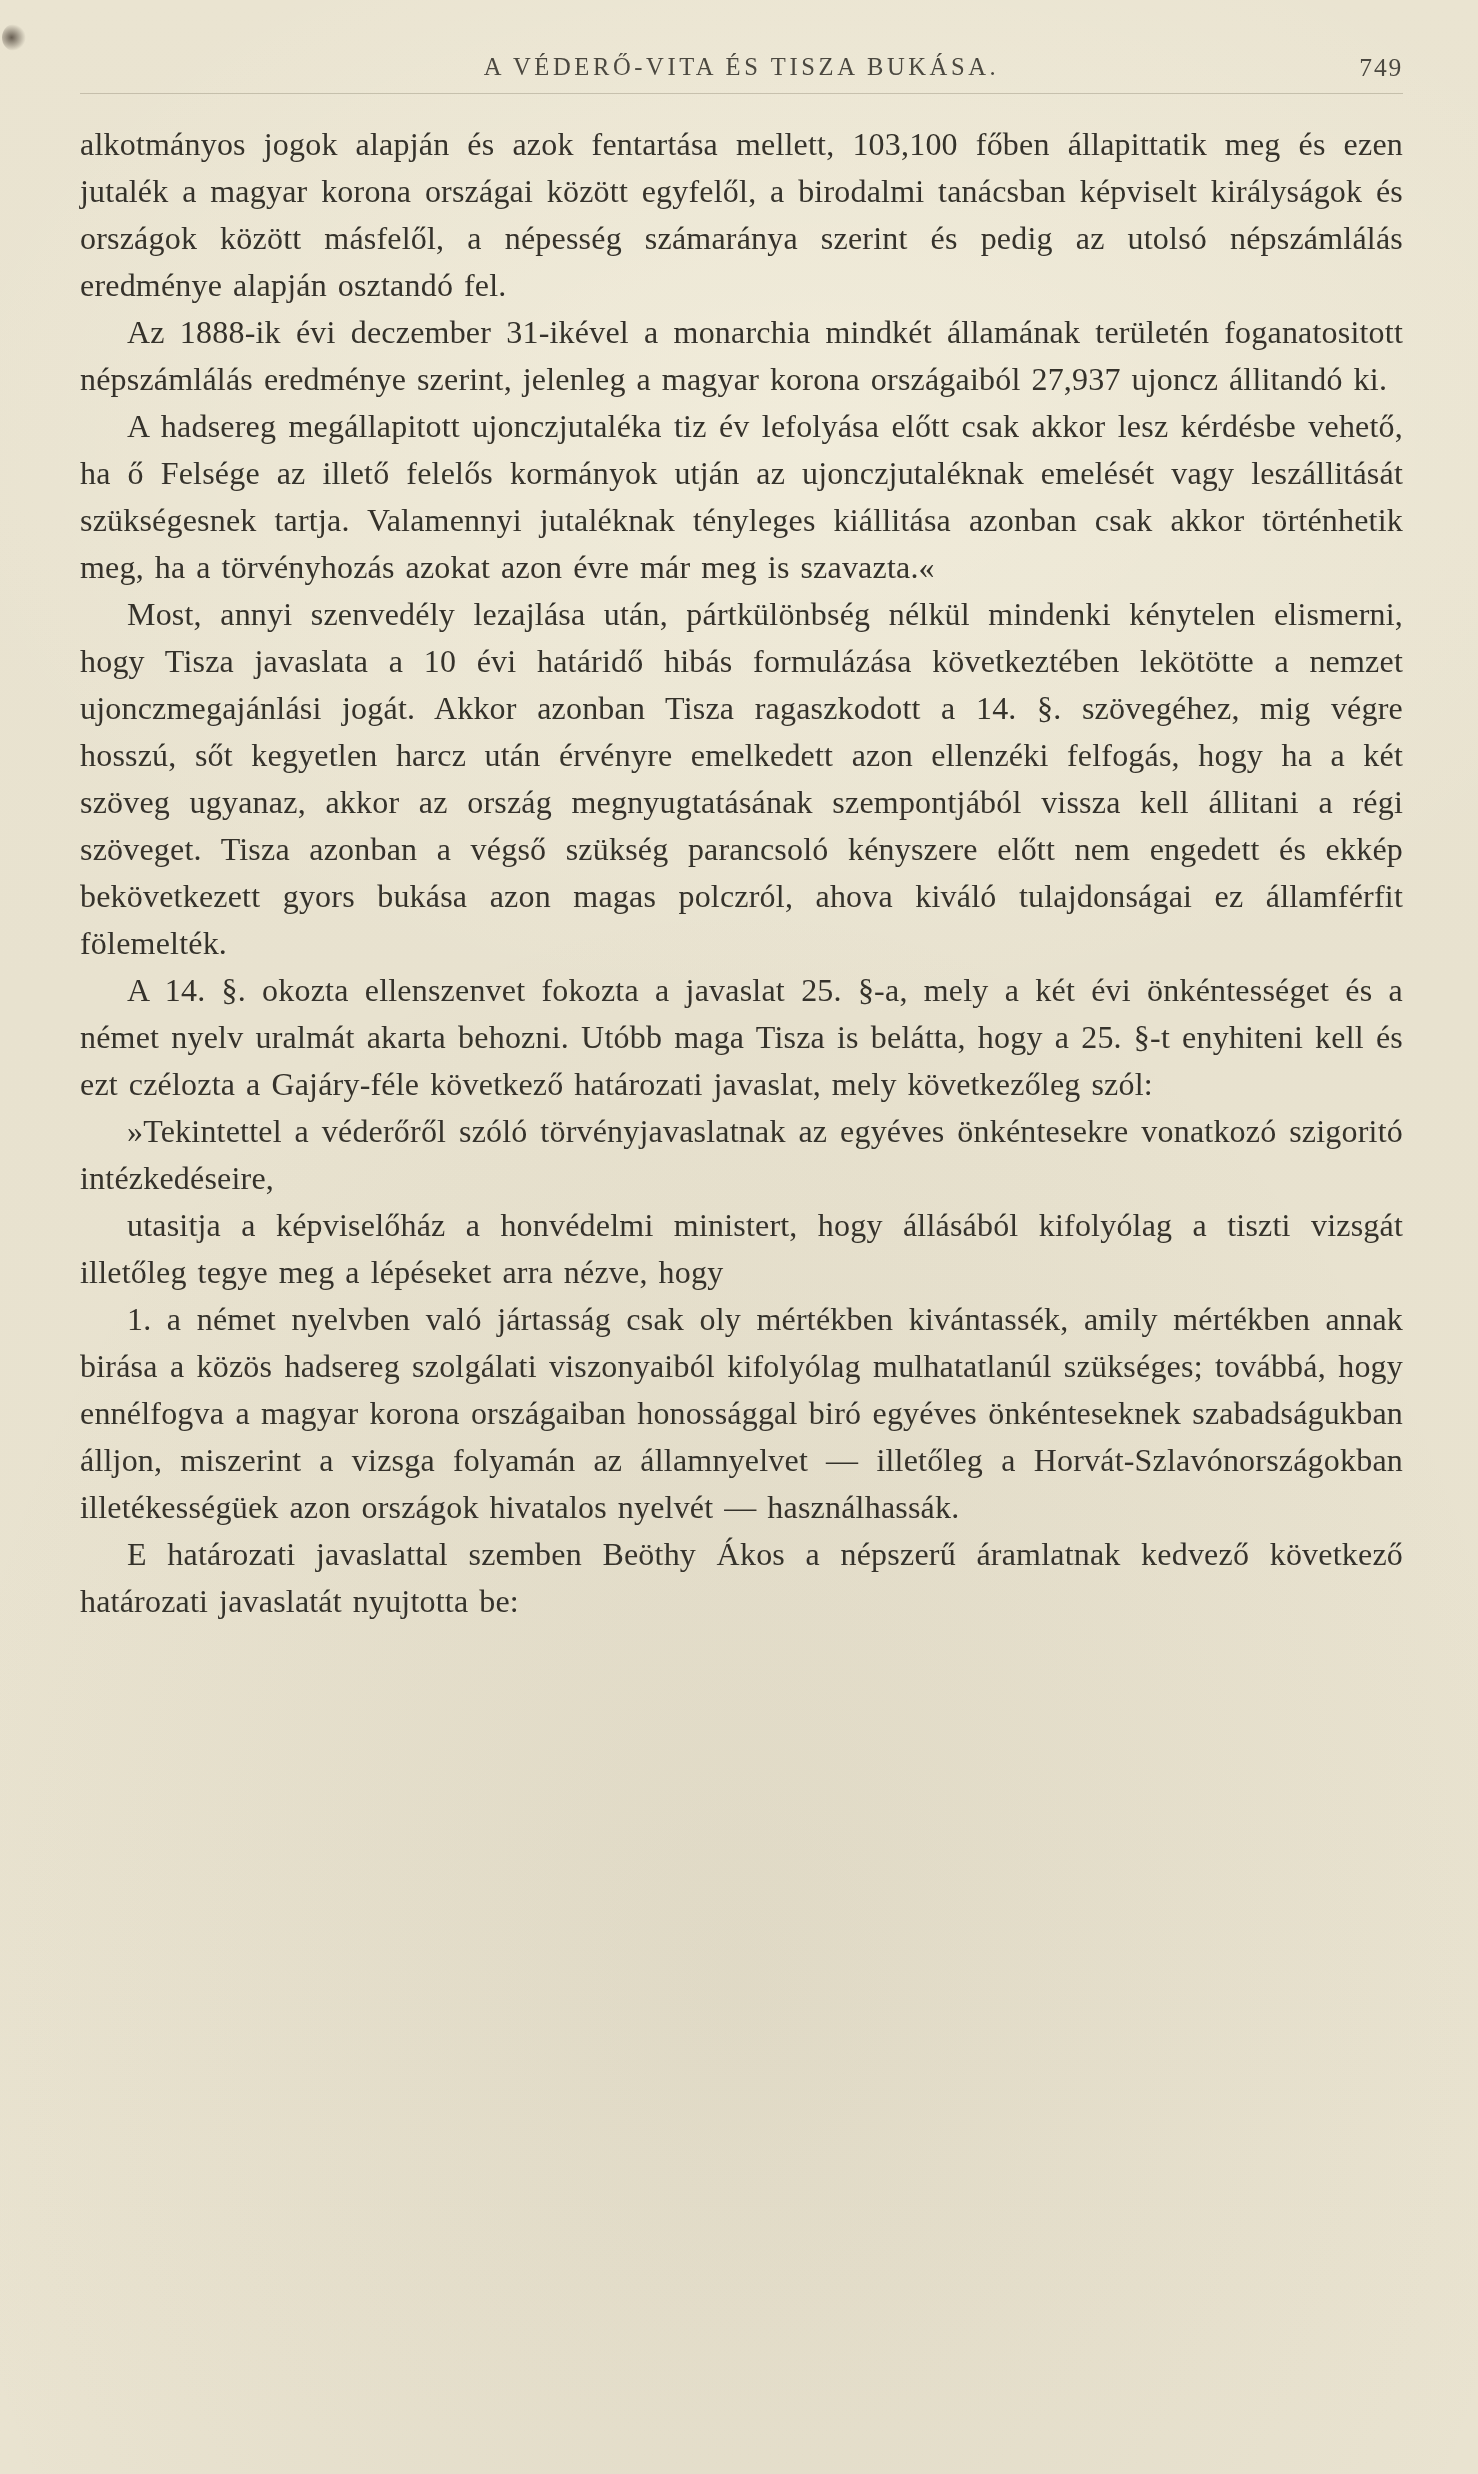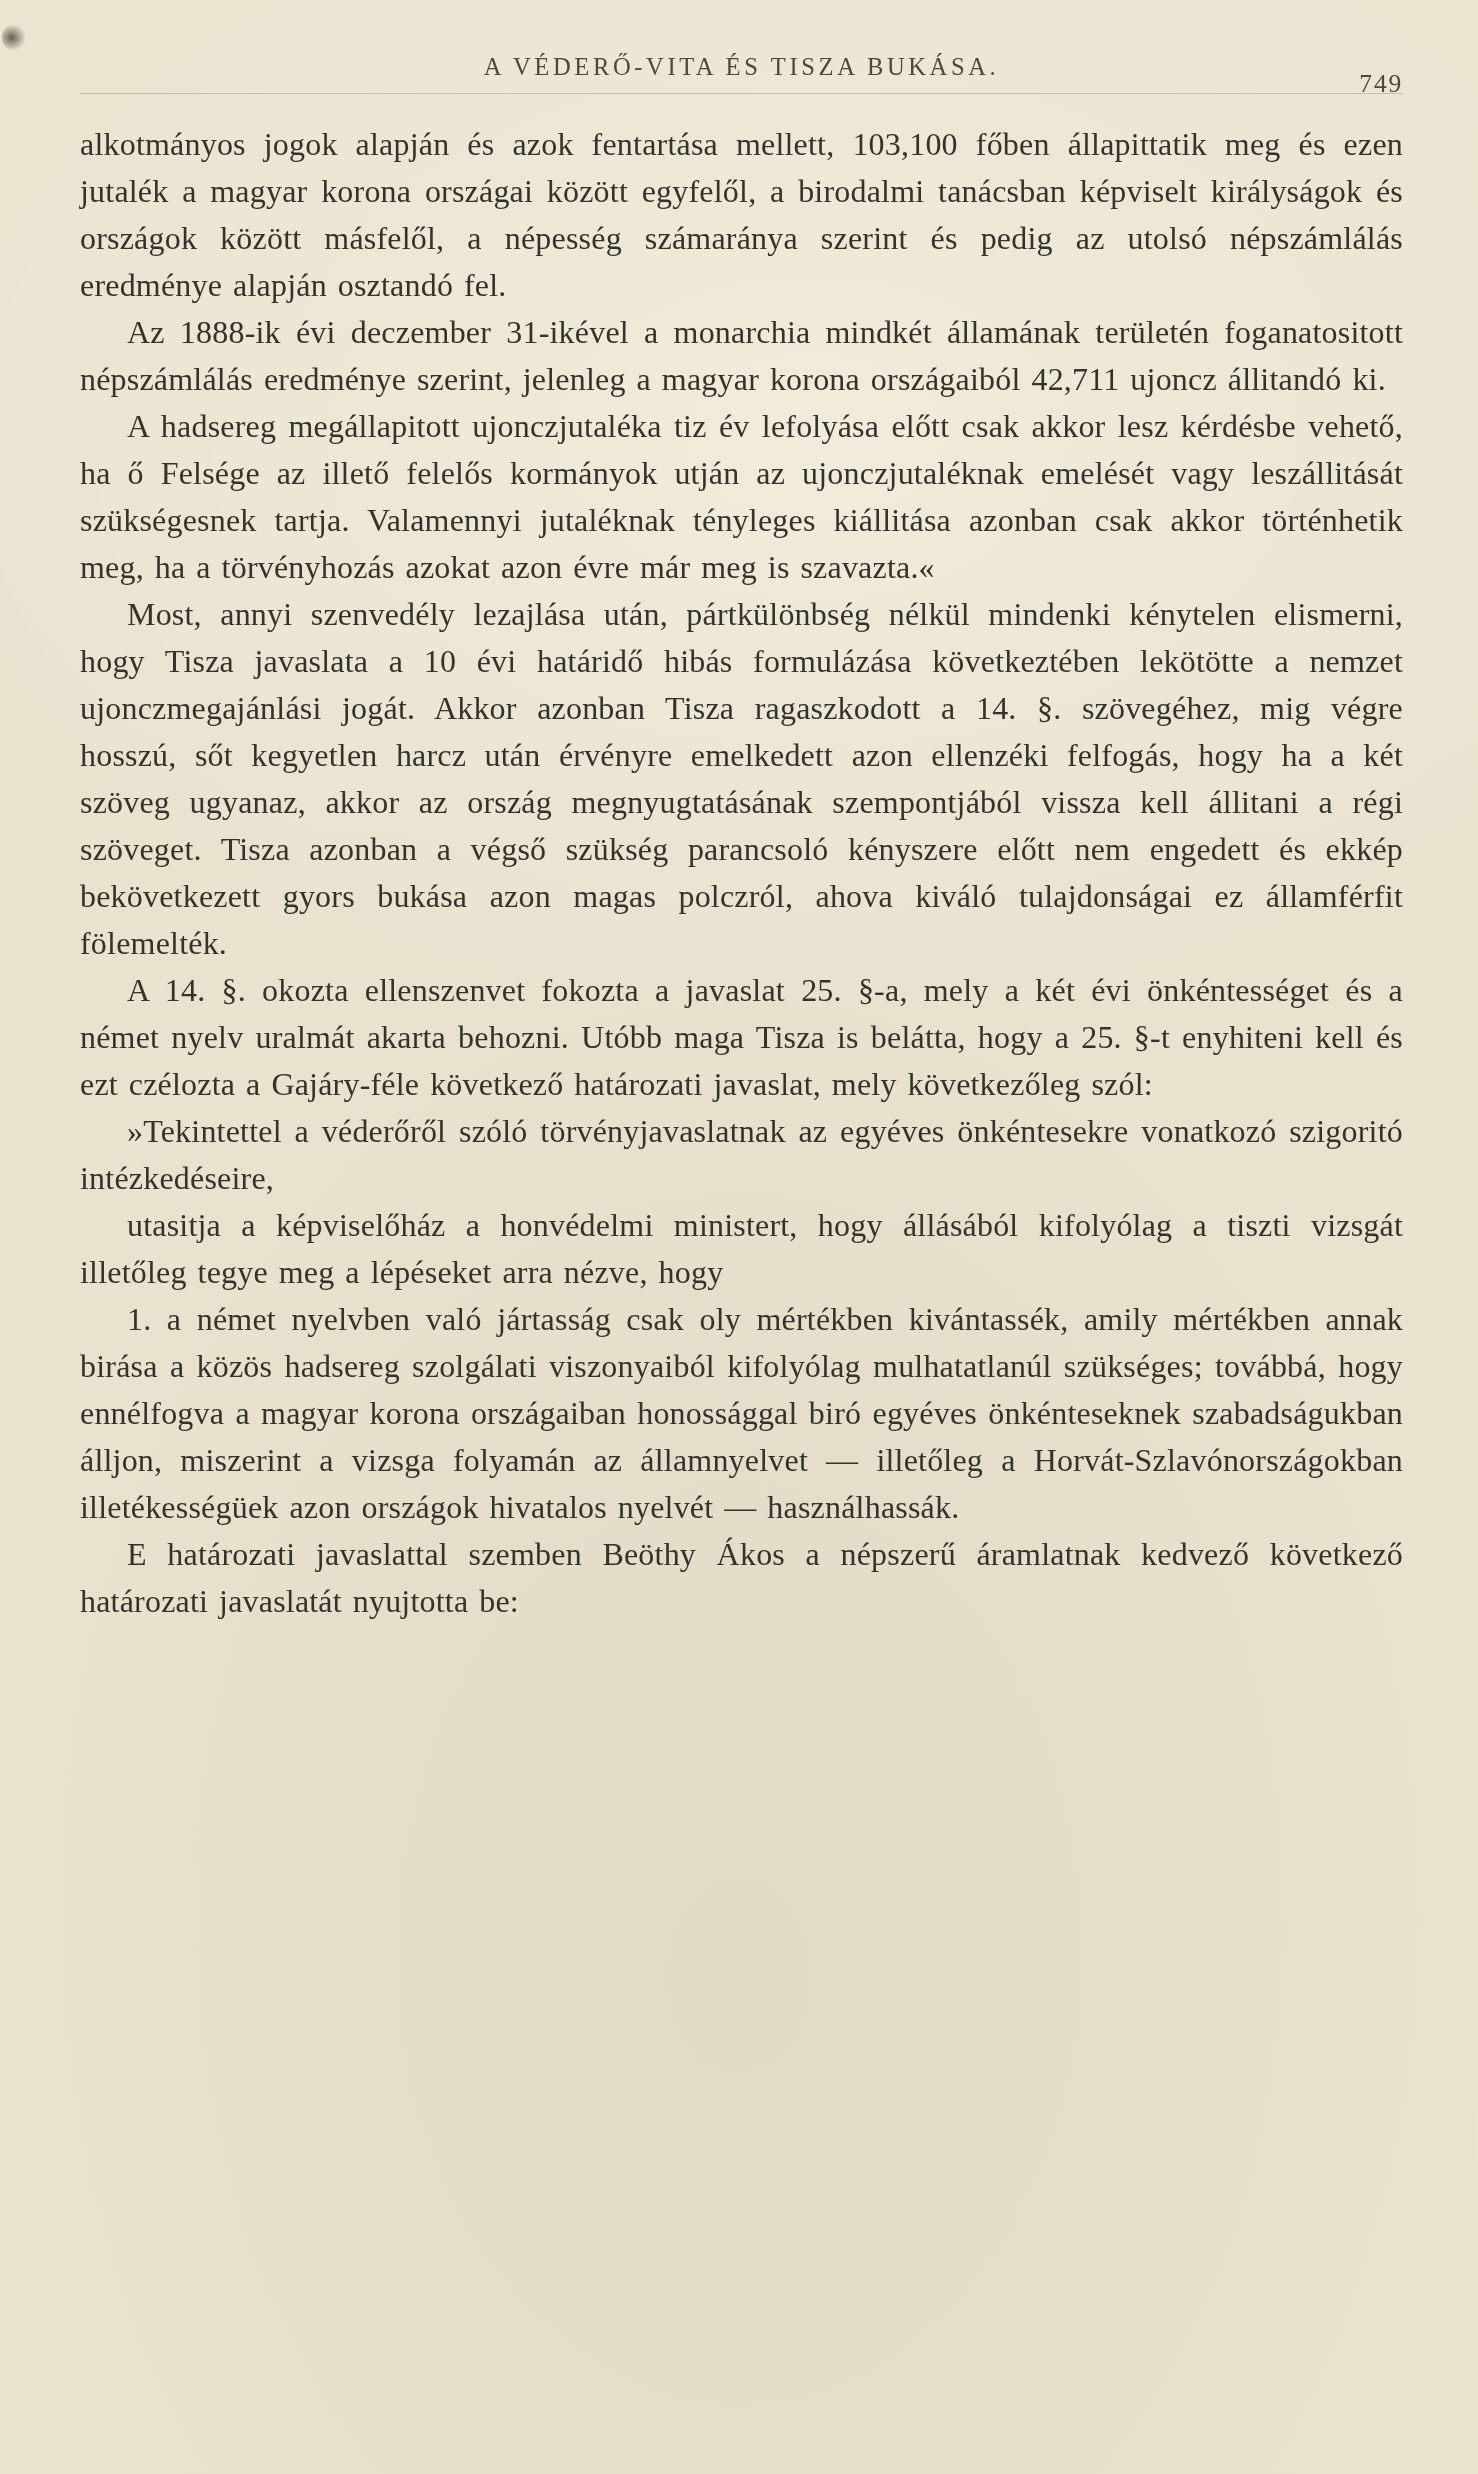--- a/index.html
+++ b/index.html
@@ -47,7 +47,7 @@
   .running-head .folio {
     position: absolute;
     right: 0;
-    top: 16px;
+    top: 0;
     font-size: 25.5px;
     letter-spacing: 1.8px;
     color: #4b4840;

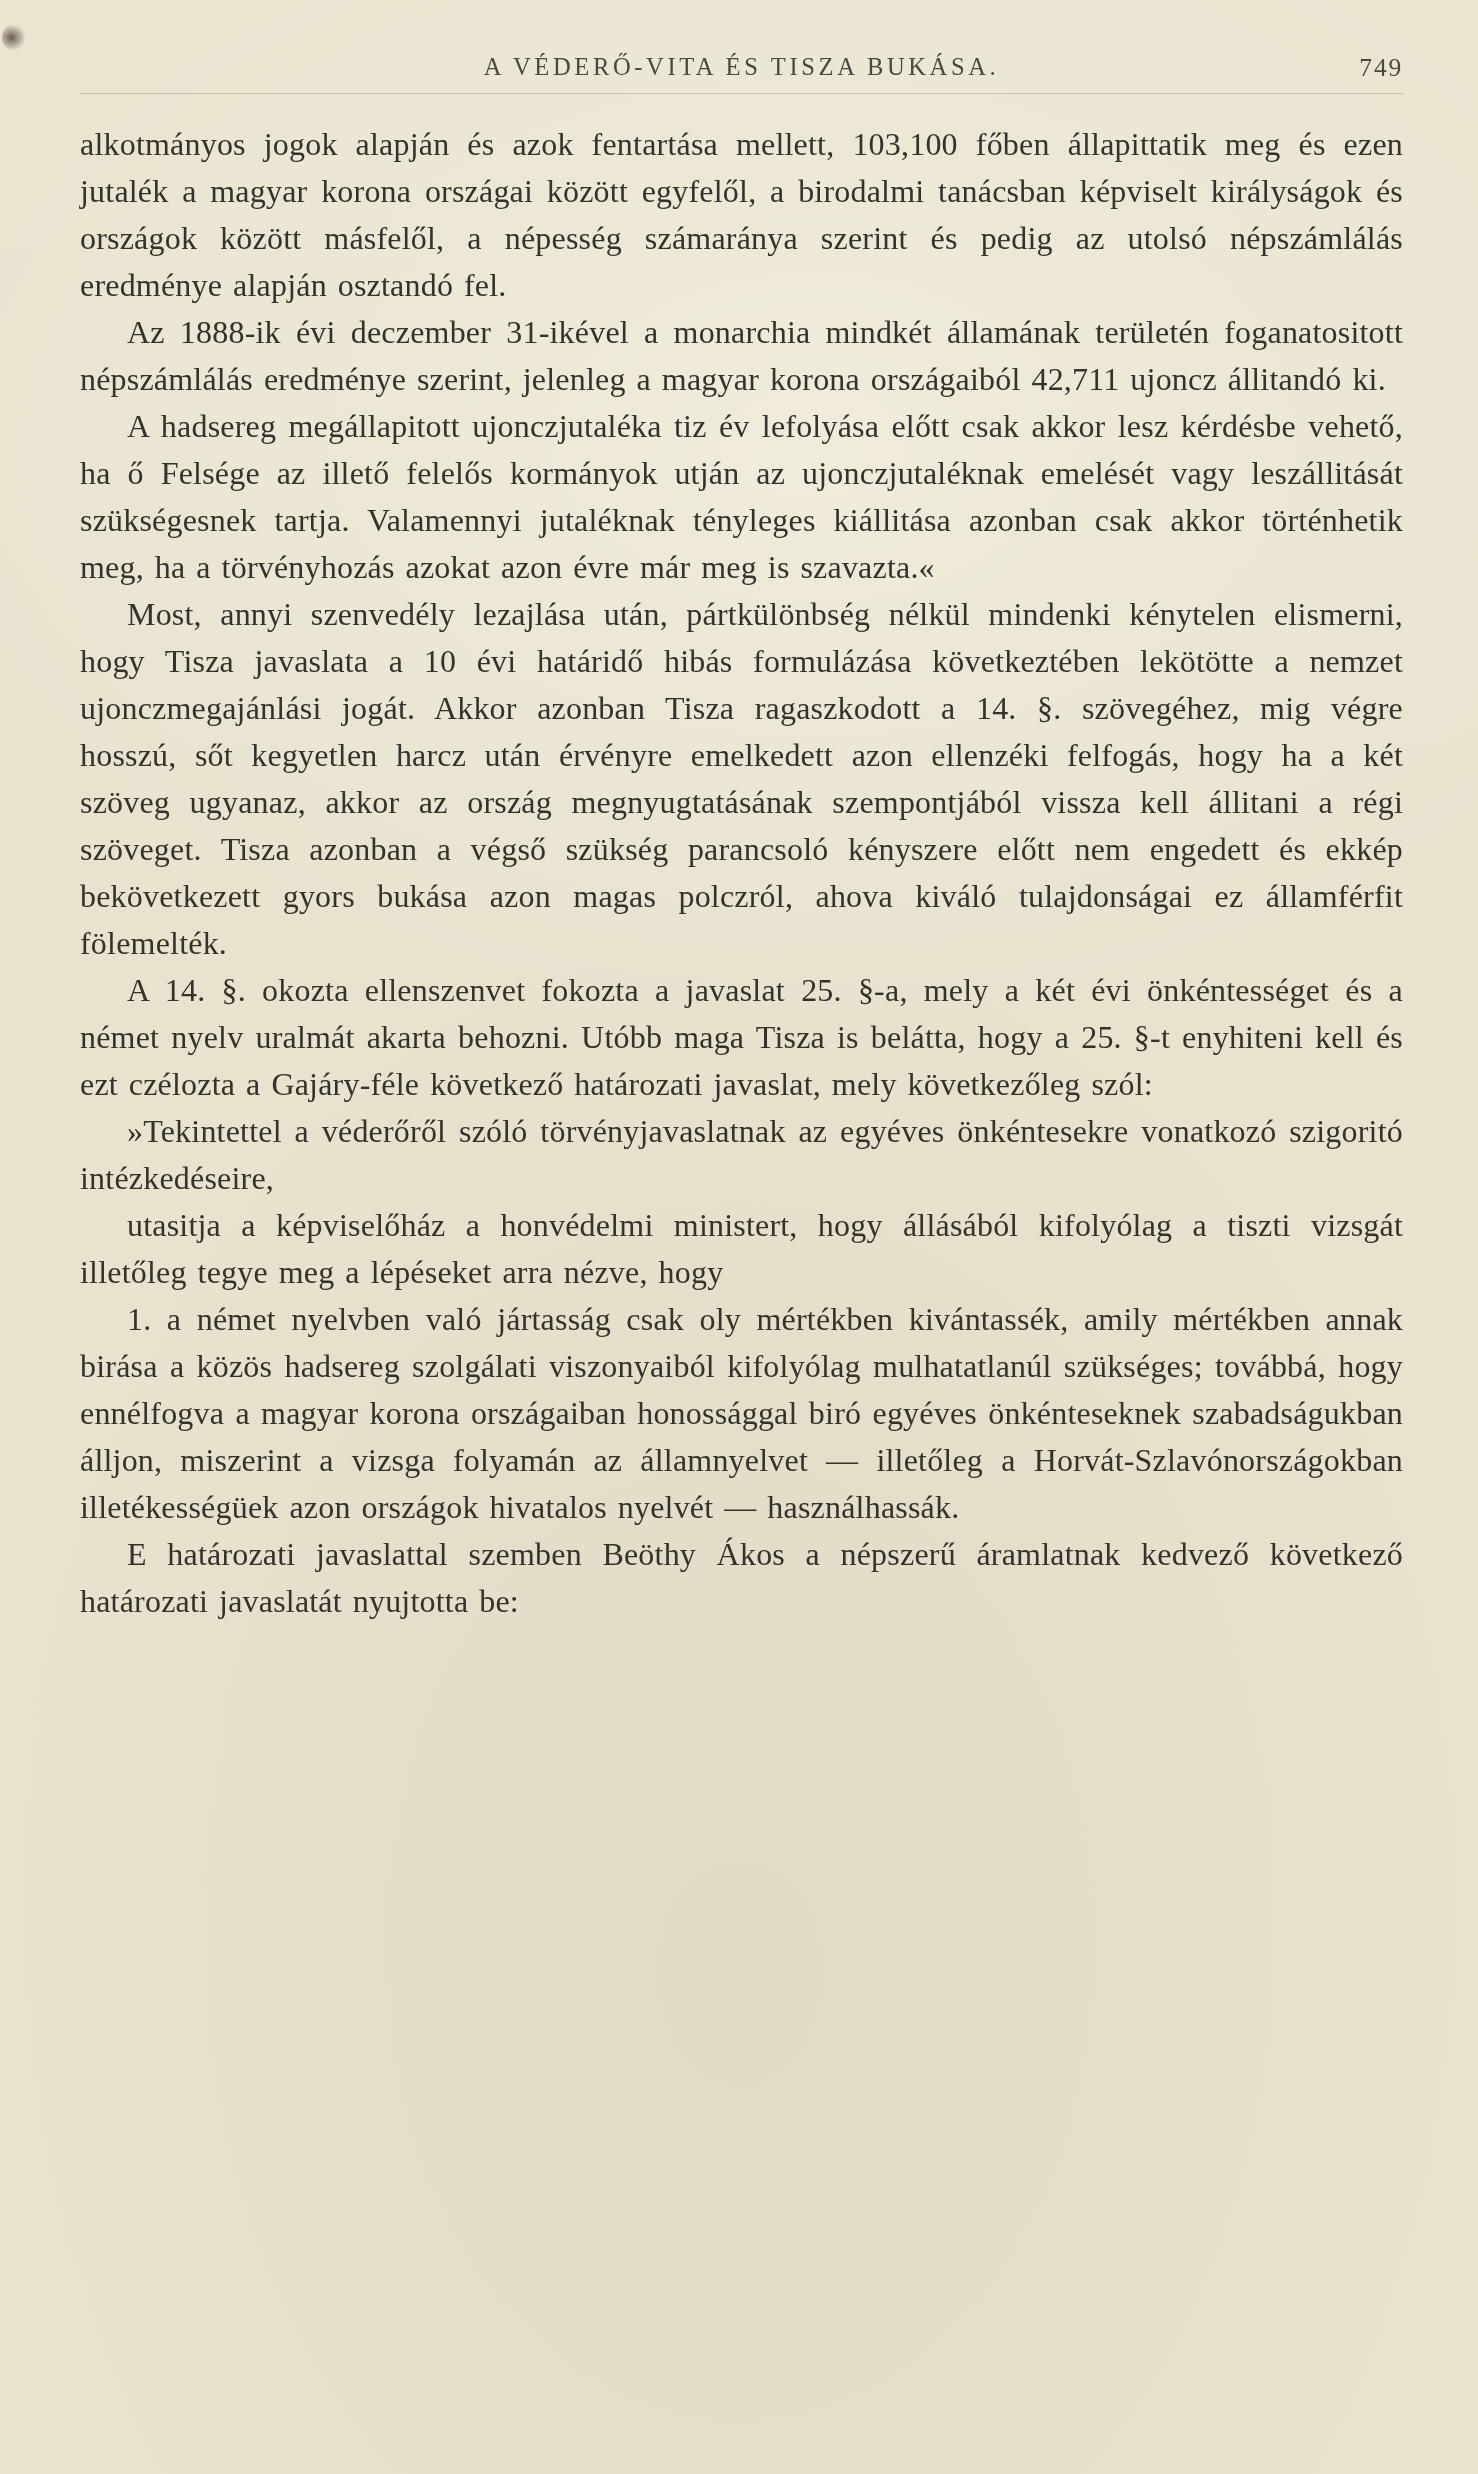--- a/index.html
+++ b/index.html
@@ -83,7 +83,7 @@
 
   <div class="body-text">
     <p class="continuation">alkotmányos jogok alapján és azok fentartása mellett, 103,100 főben állapittatik meg és ezen jutalék a magyar korona országai között egyfelől, a birodalmi tanácsban képviselt királyságok és országok között másfelől, a népesség számaránya szerint és pedig az utolsó népszámlálás eredménye alapján osztandó fel.</p>
-    <p>Az 1888-ik évi deczember 31-ikével a monarchia mindkét államának területén foganatositott népszámlálás eredménye szerint, jelenleg a magyar korona országaiból 42,711 ujoncz állitandó ki.</p>
+    <p>Az 1888-ik évi deczember 31-ikével a monarchia mindkét államának területén foganatositott népszámlálás eredménye szerint, jelenleg a magyar korona országaiból 27,937 ujoncz állitandó ki.</p>
     <p>A hadsereg megállapitott ujonczjutaléka tiz év lefolyása előtt csak akkor lesz kérdésbe vehető, ha ő Felsége az illető felelős kormányok utján az ujonczjutaléknak emelését vagy leszállitását szükségesnek tartja. Valamennyi jutaléknak tényleges kiállitása azonban csak akkor történhetik meg, ha a törvényhozás azokat azon évre már meg is szavazta.«</p>
     <p>Most, annyi szenvedély lezajlása után, pártkülönbség nélkül mindenki kénytelen elismerni, hogy Tisza javaslata a 10 évi határidő hibás formulázása következtében lekötötte a nemzet ujonczmegajánlási jogát. Akkor azonban Tisza ragaszkodott a 14. §. szövegéhez, mig végre hosszú, sőt kegyetlen harcz után érvényre emelkedett azon ellenzéki felfogás, hogy ha a két szöveg ugyanaz, akkor az ország megnyugtatásának szempontjából vissza kell állitani a régi szöveget. Tisza azonban a végső szükség parancsoló kényszere előtt nem engedett és ekkép bekövetkezett gyors bukása azon magas polczról, ahova kiváló tulajdonságai ez államférfit fölemelték.</p>
     <p>A 14. §. okozta ellenszenvet fokozta a javaslat 25. §-a, mely a két évi önkéntességet és a német nyelv uralmát akarta behozni. Utóbb maga Tisza is belátta, hogy a 25. §-t enyhiteni kell és ezt czélozta a Gajáry-féle következő határozati javaslat, mely következőleg szól:</p>

